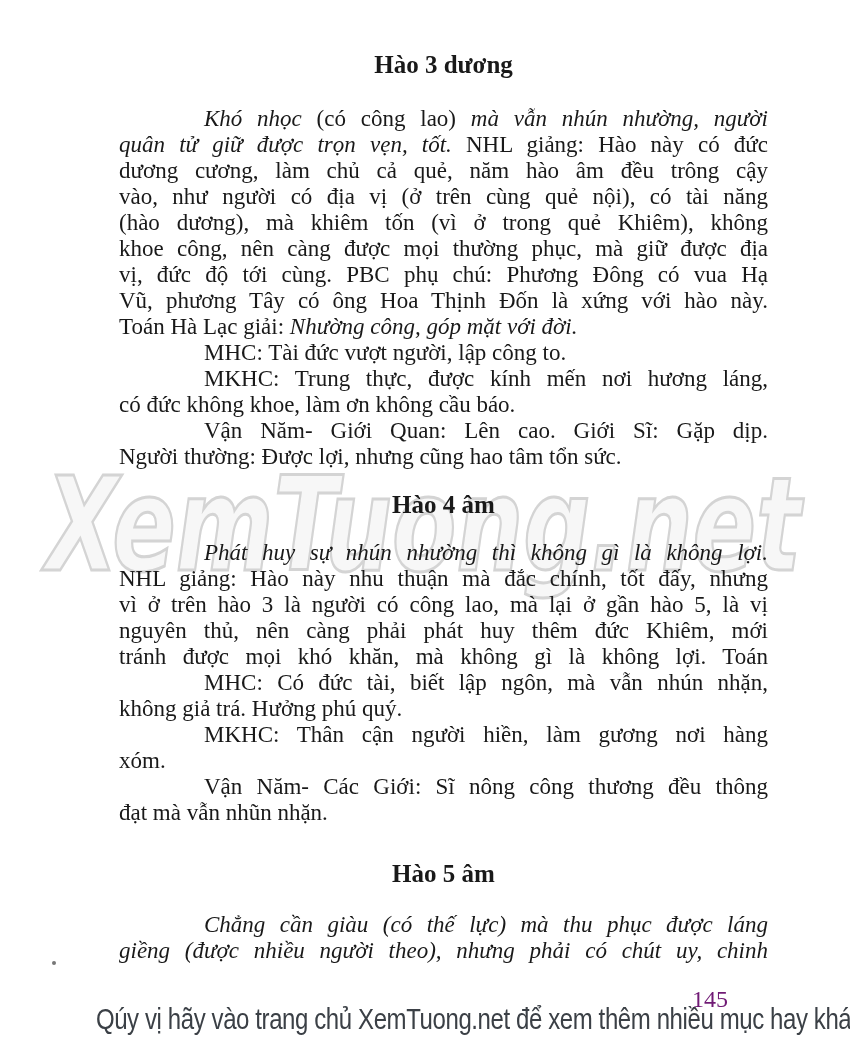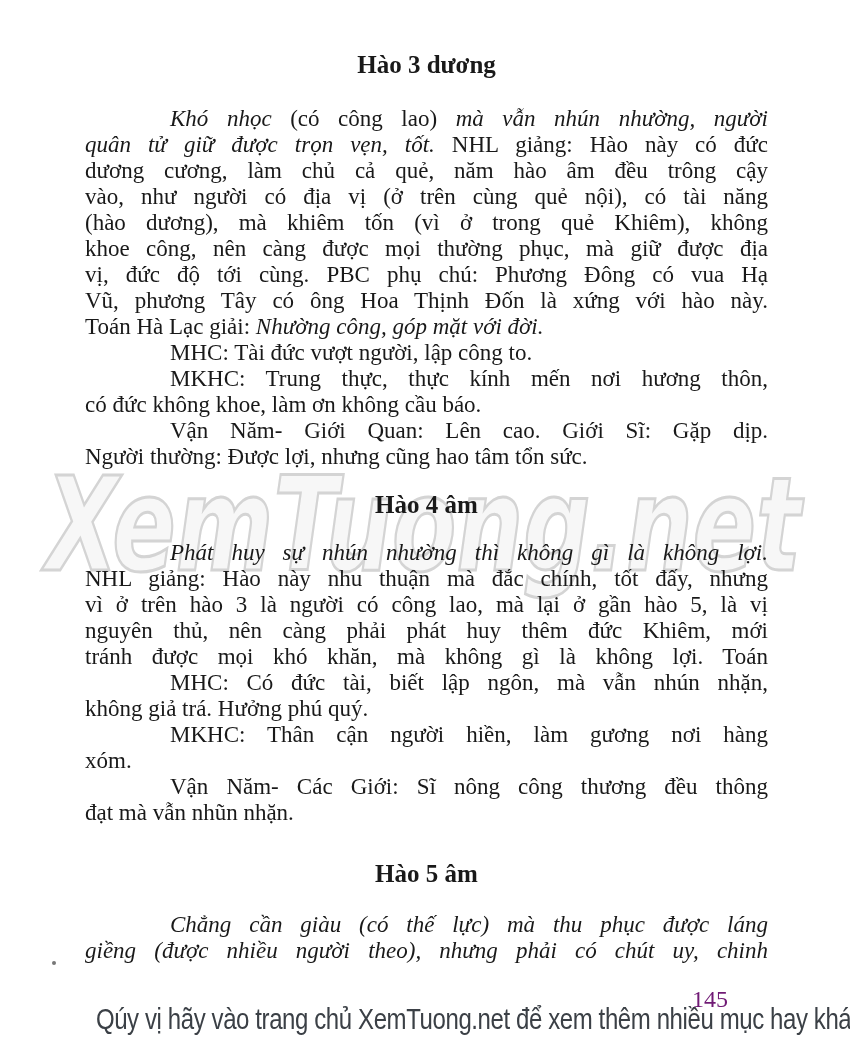--- a/index.html
+++ b/index.html
@@ -20,7 +20,7 @@
     stroke-width:3px;
   }
   
-  .content{position:relative;z-index:1;margin:0 82px 0 85px;padding-top:50px;}
+  .content{position:relative;z-index:1;margin:0 82px 0 119px;padding-top:50px;}
   .hd{font-size:25px;line-height:30px;font-weight:bold;text-align:center;margin:0;}
   section.sec0 .hd{margin:0 0 26px 0;}
   section.sec1 .hd{margin:20px 0 20px 0;}

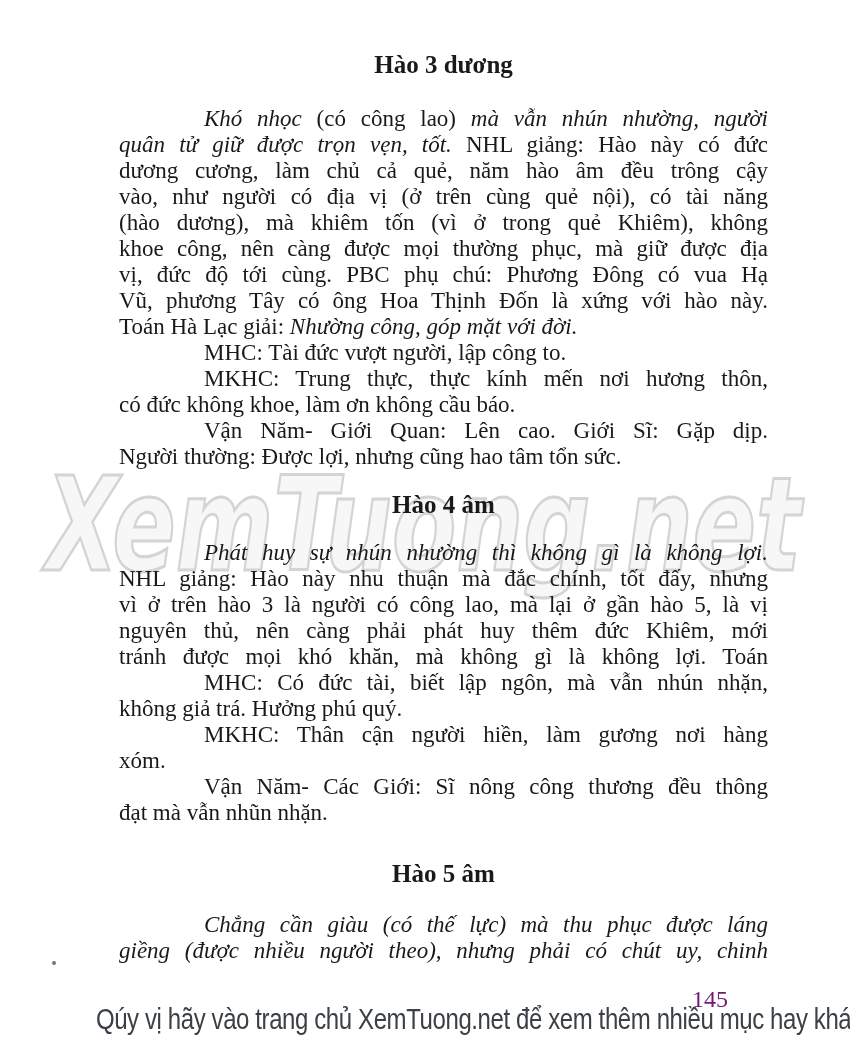--- a/index.html
+++ b/index.html
@@ -68,7 +68,7 @@
       <div class="ln j"><span>Vũ, phương Tây có ông Hoa Thịnh Đốn là xứng với hào này.</span></div>
       <div class="ln"><span class="bd">Toán Hà Lạc giải: </span><span class="it">Nhường công, góp mặt với đời.</span></div>
       <div class="ln ind"><span>MHC: Tài đức vượt người, lập công to.</span></div>
-      <div class="ln j ind"><span>MKHC: Trung thực, thực kính mến nơi hương thôn,</span></div>
+      <div class="ln j ind"><span>MKHC: Trung thực, được kính mến nơi hương láng,</span></div>
       <div class="ln"><span>có đức không khoe, làm ơn không cầu báo.</span></div>
       <div class="ln j ind"><span>Vận Năm- </span><span class="bd">Giới Quan</span><span>: Lên cao. </span><span class="bd">Giới Sĩ</span><span>: Gặp dịp.</span></div>
       <div class="ln"><span class="bd">Người thường</span><span>: Được lợi, nhưng cũng hao tâm tổn sức.</span></div>

